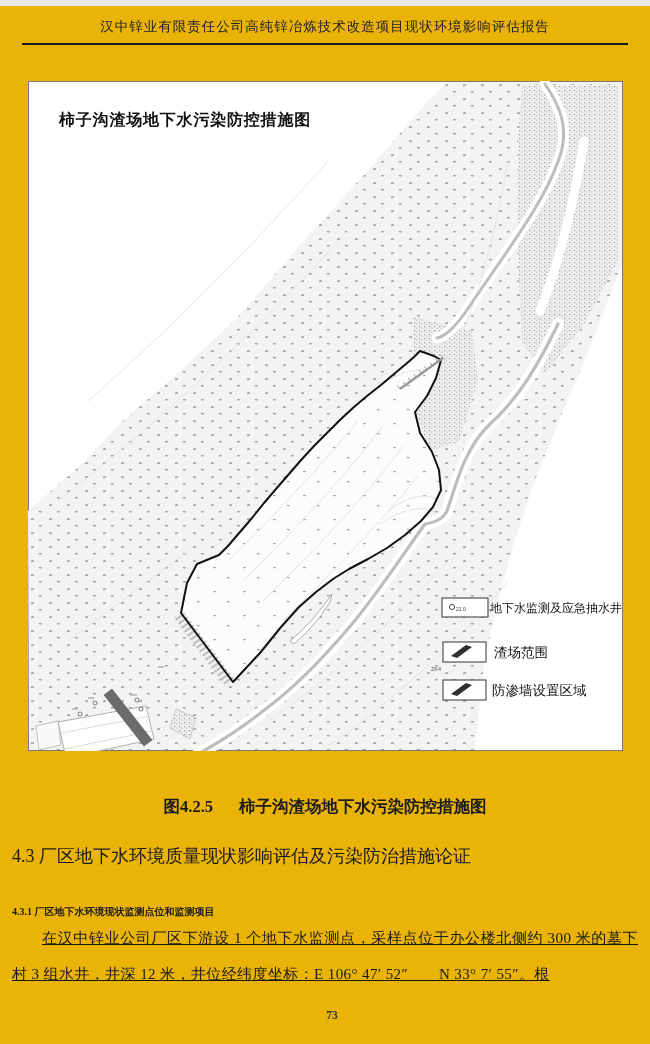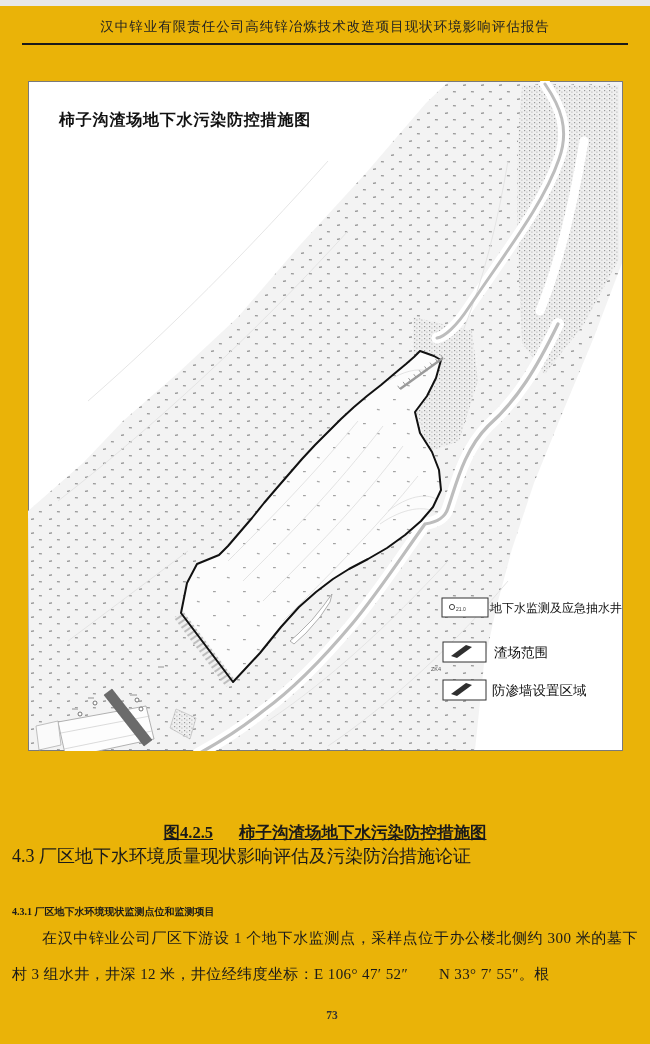--- a/index.html
+++ b/index.html
@@ -13,8 +13,8 @@
   .map-title{position:absolute;top:29px;left:31px;
              font-family:"Liberation Sans","DejaVu Sans",sans-serif;
              font-weight:bold;font-size:16px;letter-spacing:0.8px;color:#111;}
-  .caption{position:absolute;top:816px;left:12px;width:626px;text-align:center;
-           font-weight:bold;font-size:16.5px;text-decoration:underline;}
+  .caption{position:absolute;top:790px;left:12px;width:626px;text-align:center;
+           font-weight:bold;font-size:16.5px;}
   .caption .gap{display:inline-block;width:26px;}
   .h2{position:absolute;top:838px;left:12px;width:626px;font-weight:normal;font-size:18px;}
   .h3{position:absolute;top:899px;left:12px;width:626px;font-weight:bold;font-size:10px;}

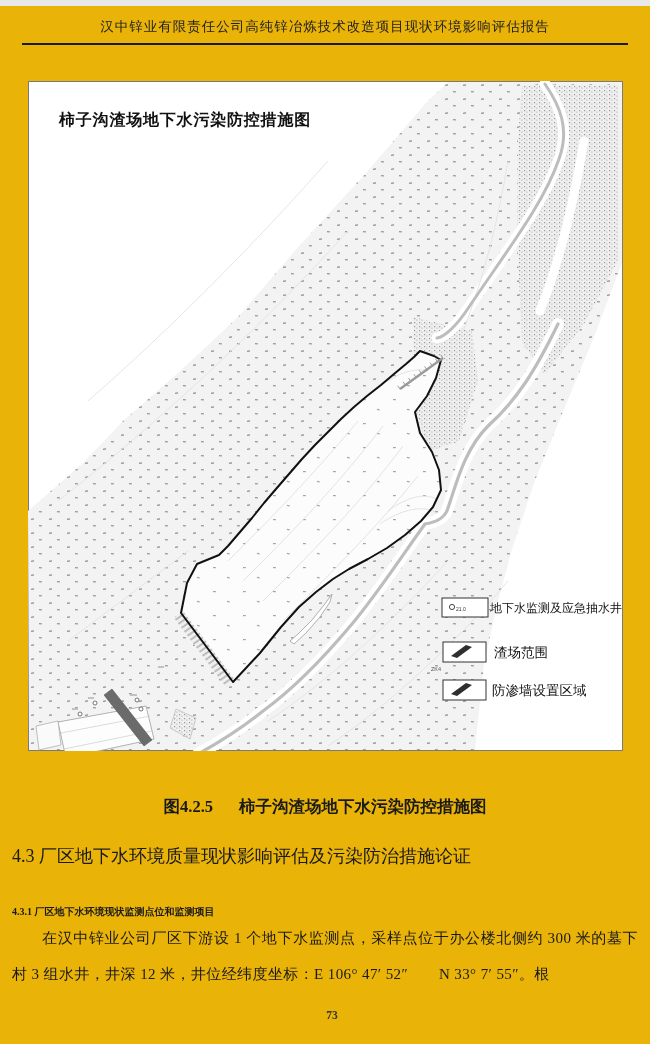--- a/index.html
+++ b/index.html
@@ -20,7 +20,7 @@
   .h3{position:absolute;top:899px;left:12px;width:626px;font-weight:bold;font-size:10px;}
   .body-par{position:absolute;top:914px;left:12px;width:626px;margin:0;
             font-size:15px;line-height:36px;text-align:justify;text-align-last:left;
-            text-indent:2em;letter-spacing:0.4px;}
+            text-indent:2em;letter-spacing:0.4px;text-decoration:underline;}
   .pageno{position:absolute;top:1003px;left:7px;width:650px;text-align:center;
           font-size:11.5px;color:#333;font-weight:bold;}
   svg text{font-family:"Liberation Sans","DejaVu Sans",sans-serif;fill:#111;}

